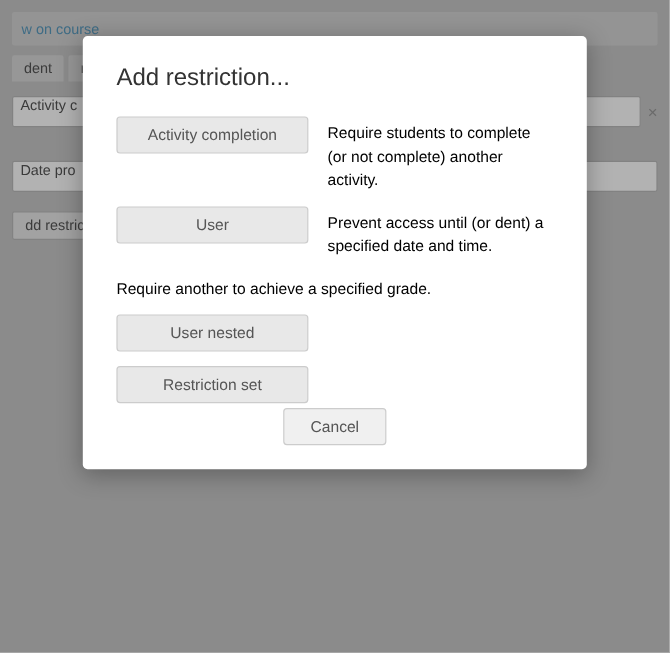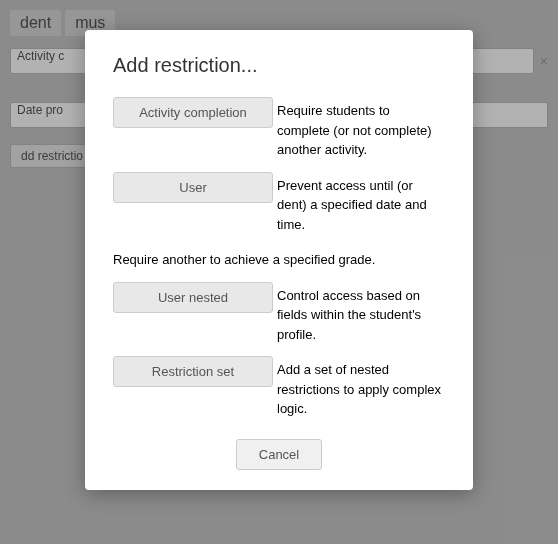--- a/index.html
+++ b/index.html
@@ -170,6 +170,9 @@
 <body>
 
 <div class="background-overlay">
+  <div class="bg-row">
+    <span>w on course</span>
+  </div>
   <div class="bg-tabs">
     <div class="bg-tab">dent</div>
     <div class="bg-tab">mus</div>

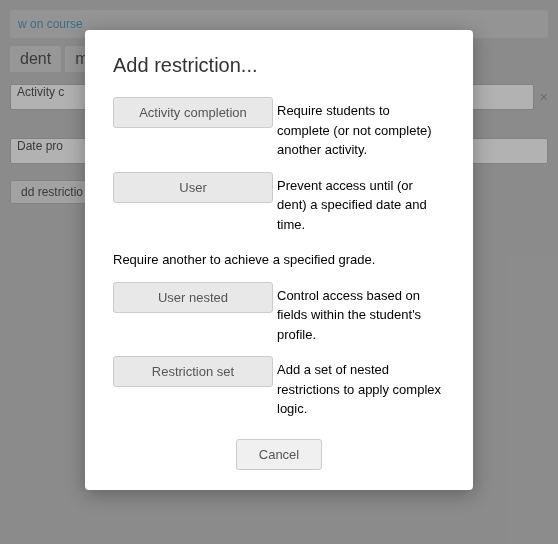--- a/index.html
+++ b/index.html
@@ -43,7 +43,7 @@
     .bg-tab {
       background: #d8d8d8;
       padding: 4px 10px;
-      font-size: 16px;
+      font-size: 12px;
       color: #555;
       border-radius: 2px 2px 0 0;
     }

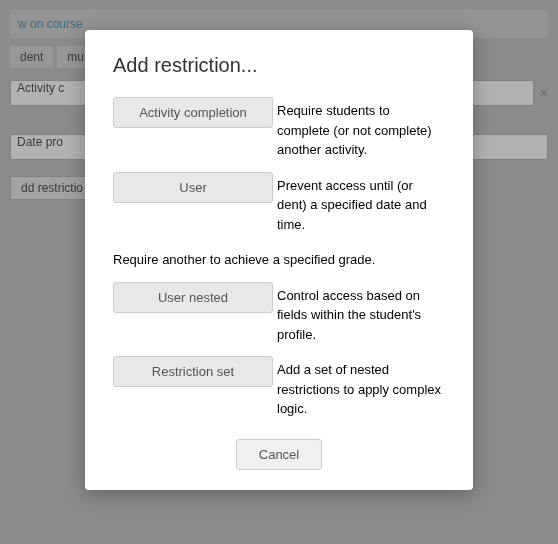--- a/index.html
+++ b/index.html
@@ -102,7 +102,7 @@
       background: #fff;
       border-radius: 4px;
       box-shadow: 0 4px 20px rgba(0,0,0,0.3);
-      width: 388px;
+      width: 420px;
       padding: 24px 28px 20px 28px;
     }
 

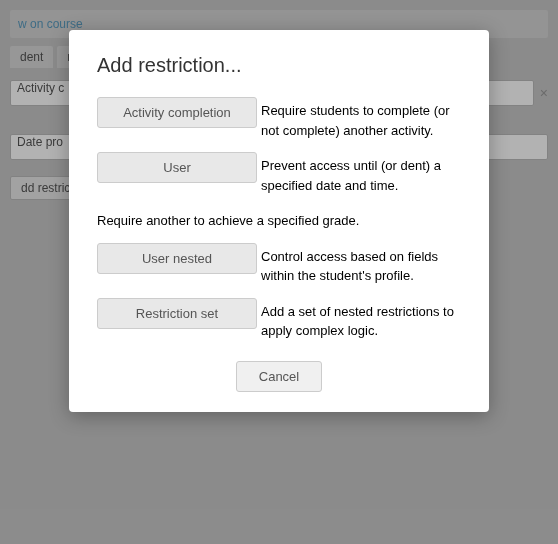--- a/index.html
+++ b/index.html
@@ -122,7 +122,7 @@
     .restriction-item {
       display: flex;
       align-items: flex-start;
-      gap: 4px;
+      gap: 16px;
     }
 
     .restriction-btn {

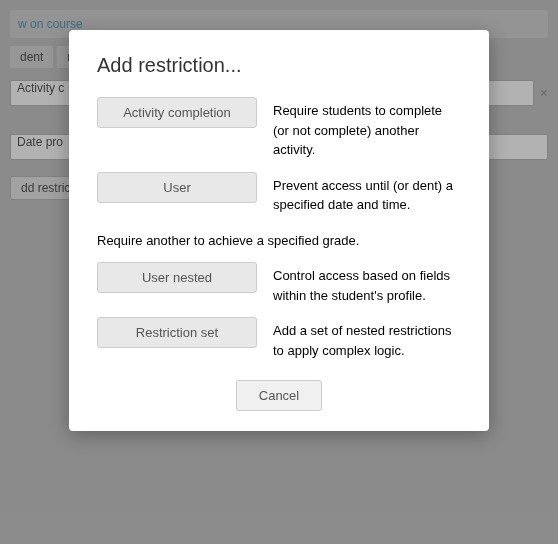--- a/index.html
+++ b/index.html
@@ -214,7 +214,6 @@
     </div>
         <div class="restriction-item">
       <button class="restriction-btn">User nested</button>
-      <div class="restriction-desc">Control access based on fields within the student's profile.</div>
     </div>
         <div class="restriction-item">
       <button class="restriction-btn">Restriction set</button>

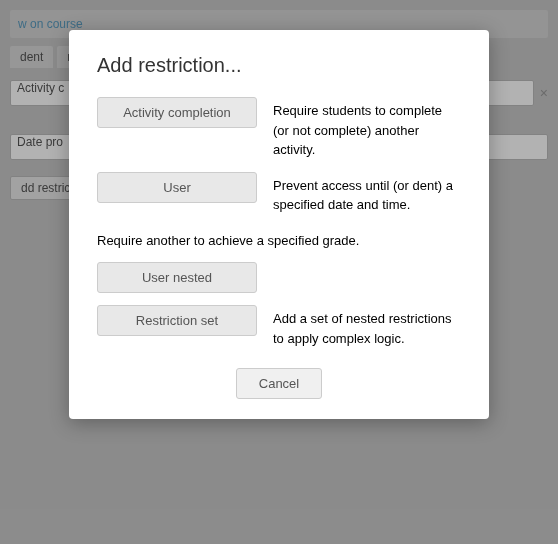--- a/index.html
+++ b/index.html
@@ -217,7 +217,6 @@
     </div>
         <div class="restriction-item">
       <button class="restriction-btn">Restriction set</button>
-      <div class="restriction-desc">Add a set of nested restrictions to apply complex logic.</div>
     </div>
       </div>
 

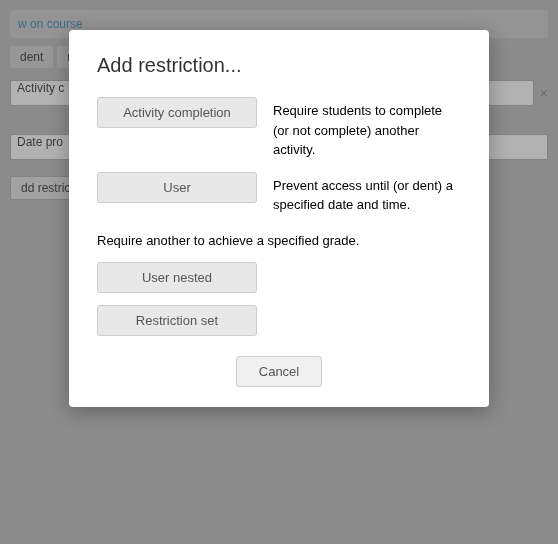--- a/index.html
+++ b/index.html
@@ -151,7 +151,7 @@
     }
 
     .modal-footer {
-      margin-top: 20px;
+      margin-top: 4px;
       display: flex;
       justify-content: center;
     }

